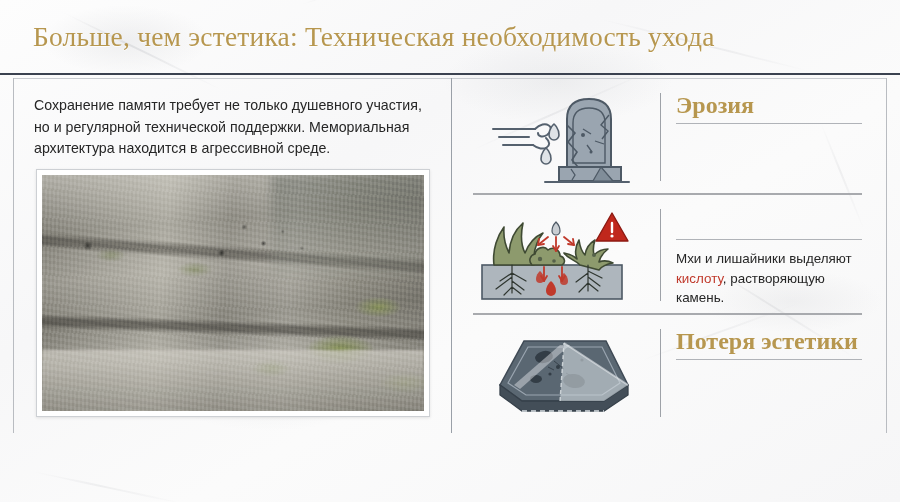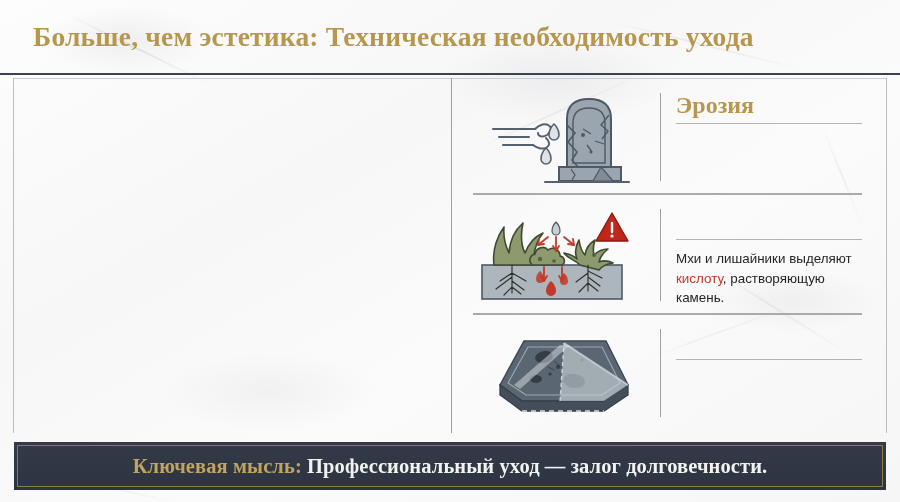--- a/index.html
+++ b/index.html
@@ -25,7 +25,7 @@
   .header-title{
     position:absolute;left:33px;top:20px;right:20px;
     font-family:"Liberation Serif", serif;
-    font-weight:bold;font-size:27.5px;line-height:34px;letter-spacing:.2px;
+    font-weight:normal;font-size:27.5px;line-height:34px;letter-spacing:.2px;
     color:#b7974f;
     text-shadow:0 1px 0 rgba(255,255,255,.7);
     white-space:nowrap;

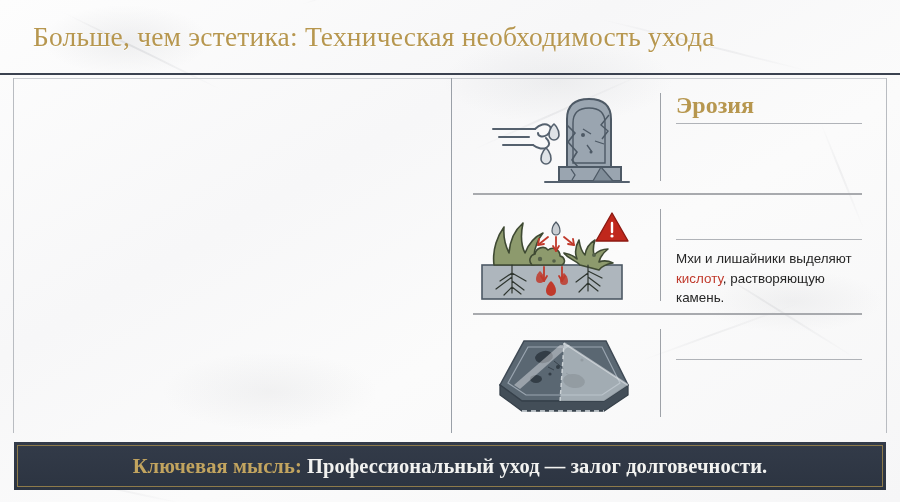--- a/index.html
+++ b/index.html
@@ -147,6 +147,16 @@
   <div class="frame-mid"></div>
   <div class="frame-right"></div>
 
+  <div class="left-col">
+    <div class="intro">Сохранение памяти требует не только душевного участия, но и регулярной технической поддержки. Мемориальная архитектура находится в агрессивной среде.</div>
+
+    <div class="photo-frame">
+      <div class="photo">
+        <div class="blur-top"></div>
+        <div class="step-edge"></div>
+      </div>
+    </div>
+  </div>
 
   <div class="right-col">
 

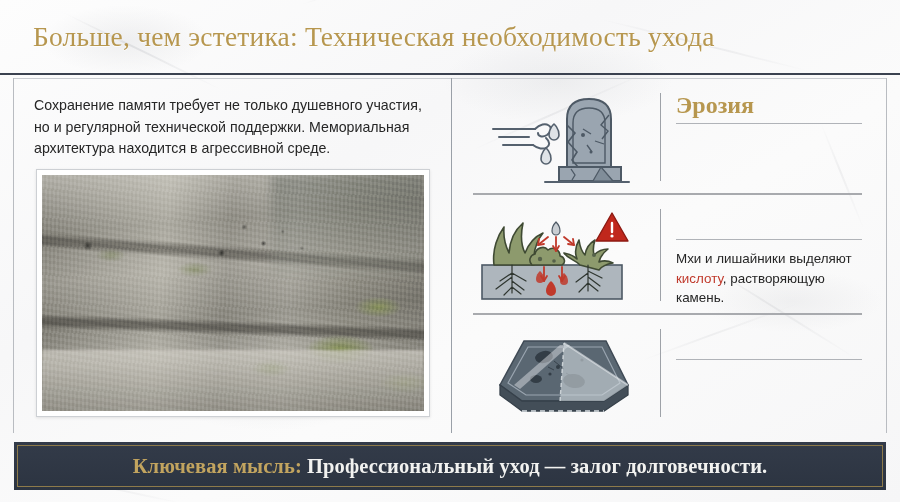--- a/index.html
+++ b/index.html
@@ -264,6 +264,7 @@
       </div>
       <div class="v-rule"></div>
       <div class="txt-box">
+        <div class="panel-title">Потеря эстетики</div>
         <div class="title-rule"></div>
       </div>
     </div>

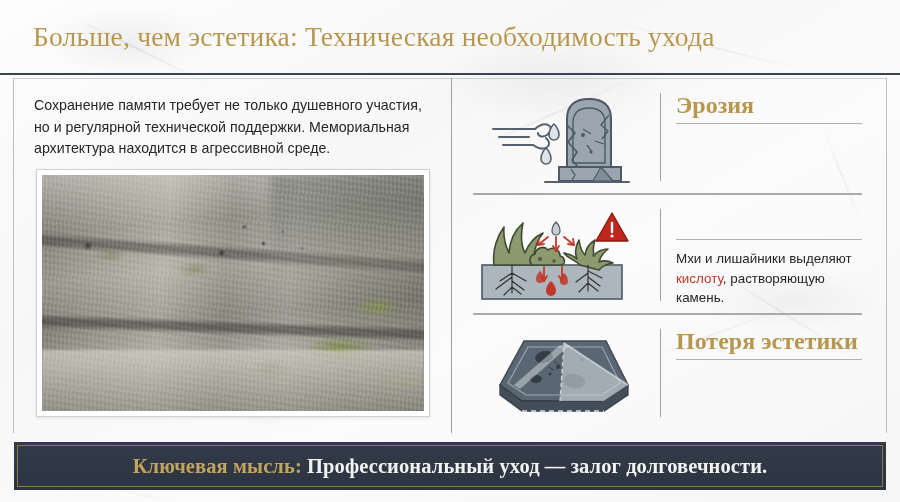--- a/index.html
+++ b/index.html
@@ -270,11 +270,6 @@
     </div>
   </div>
 
-  <div class="keybar">
-    <div class="keybar-inner">
-      <div class="key-line"><span class="key-label">Ключевая мысль:</span><span> Профессиональный уход — залог долговечности.</span></div>
-    </div>
-  </div>
 
 </div>
 

